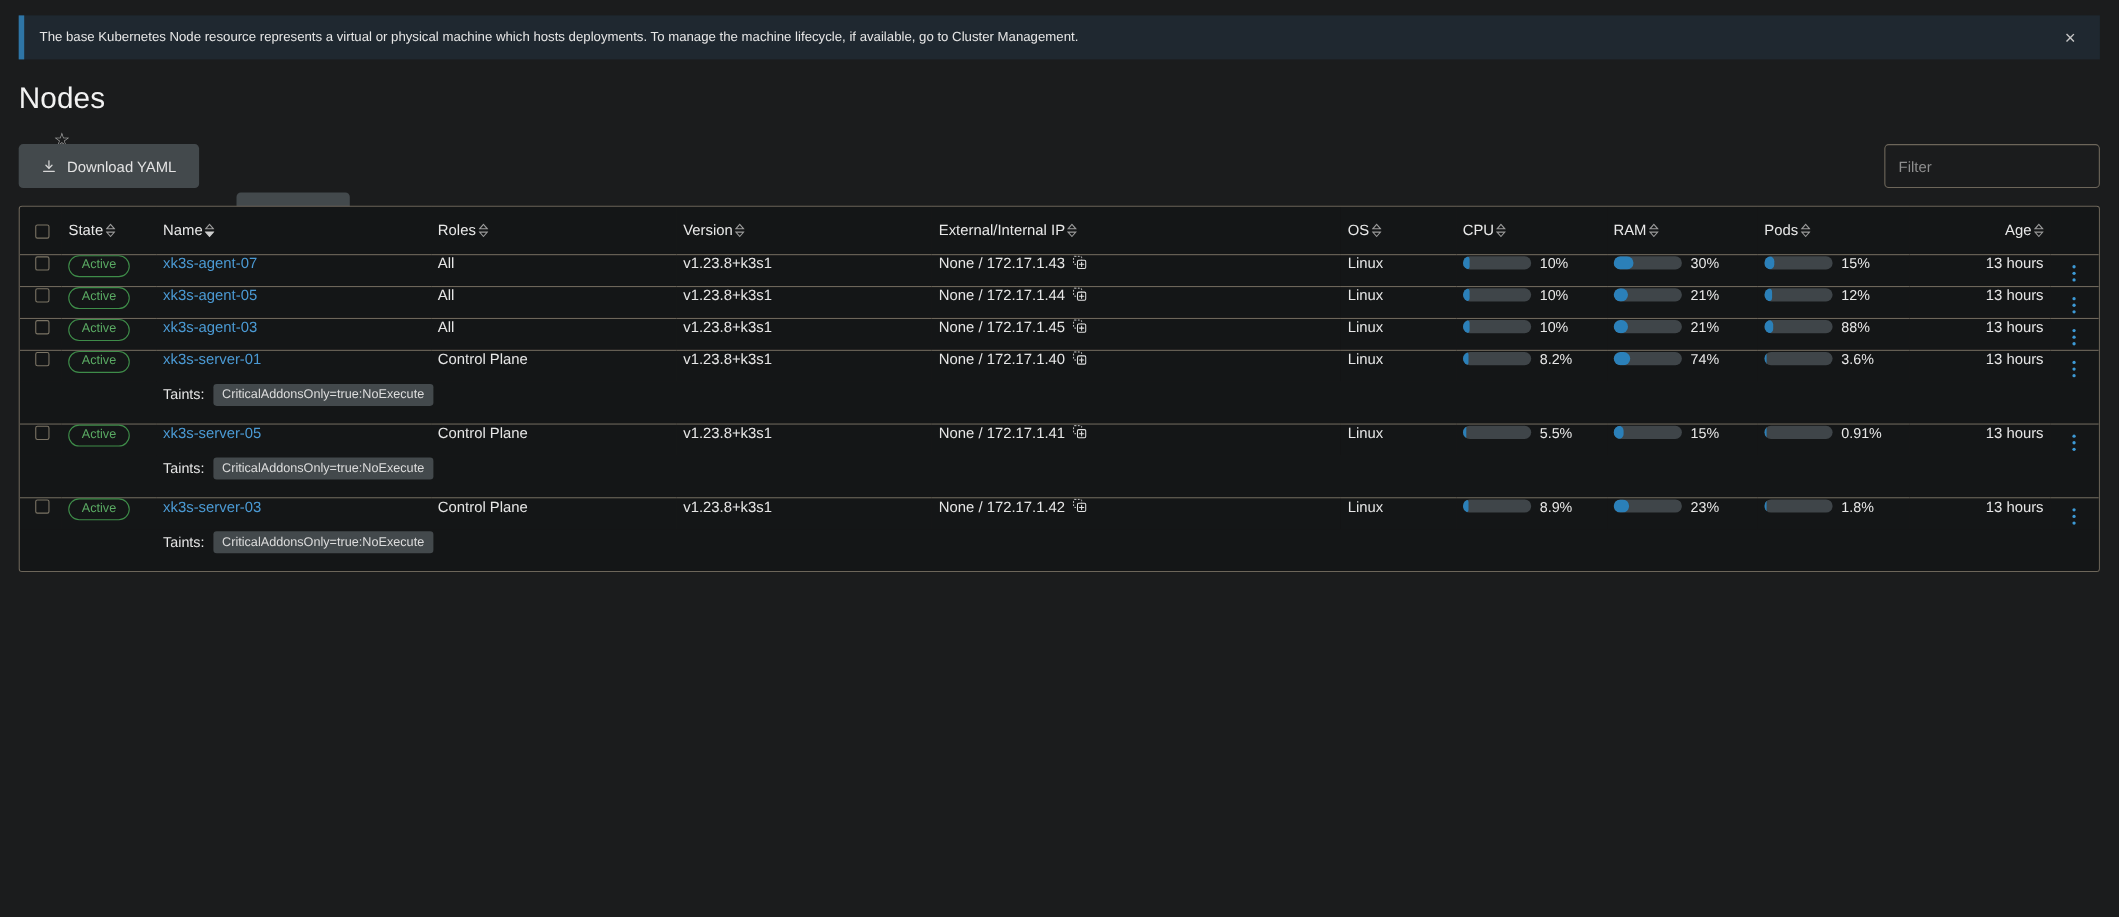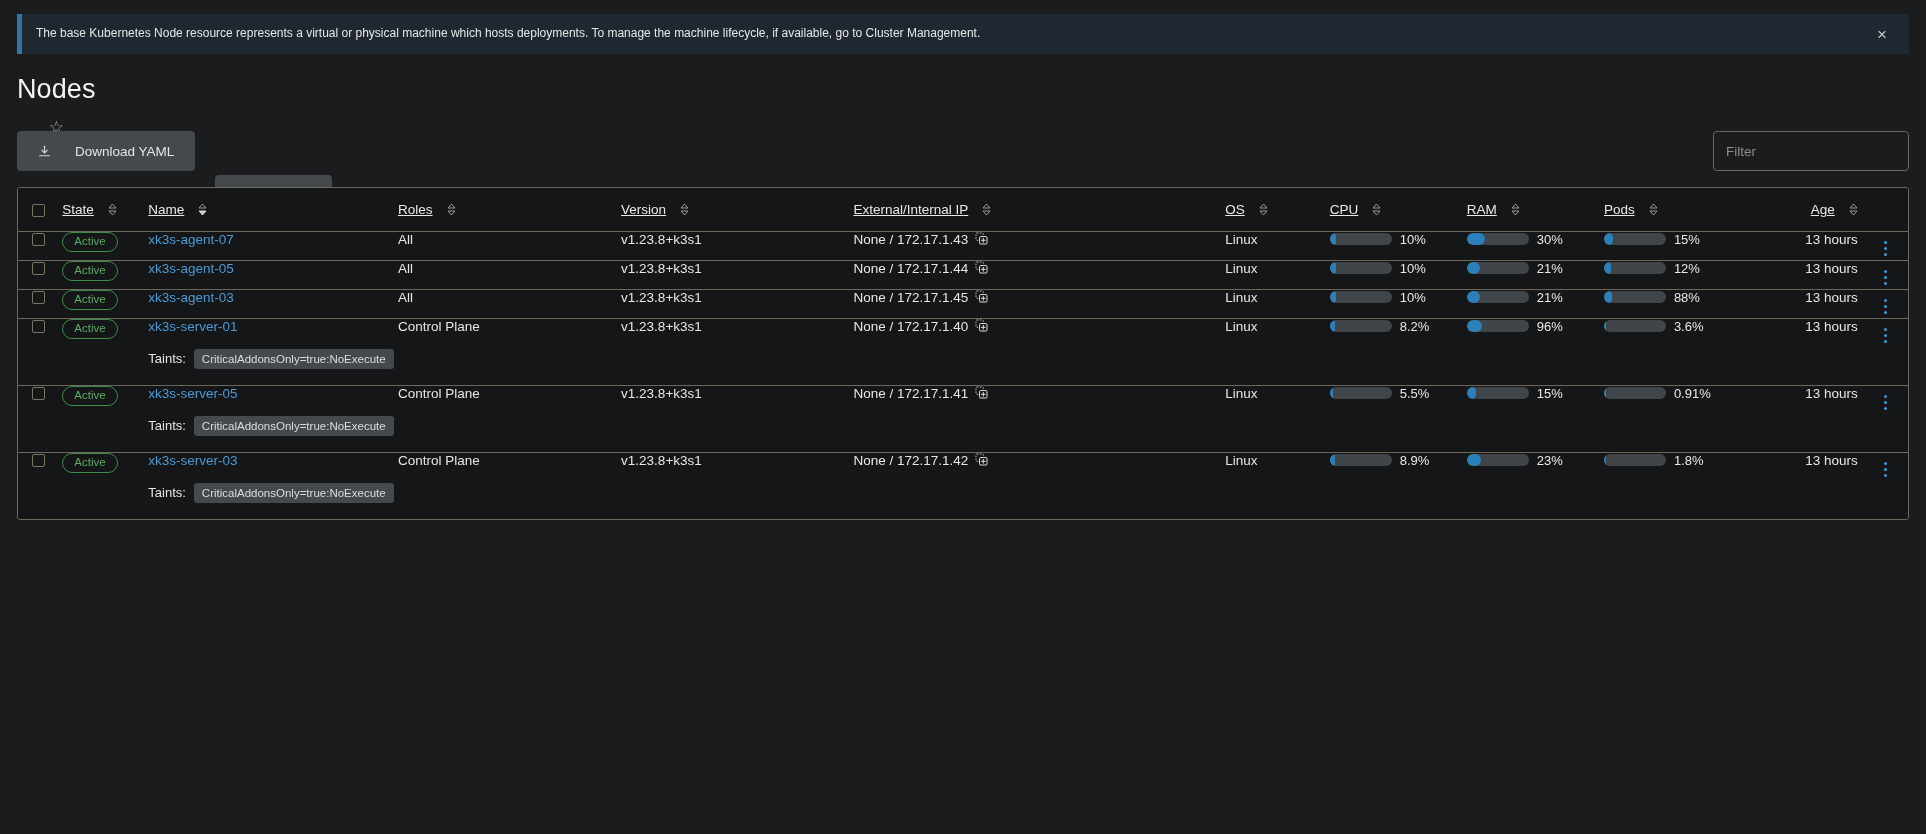--- a/index.html
+++ b/index.html
@@ -73,7 +73,7 @@
     font-family: "Liberation Sans", sans-serif;
     display: inline-flex;
     align-items: center;
-    gap: 24px;
+    gap: 10px;
     padding: 0 21px;
     cursor: pointer;
   }

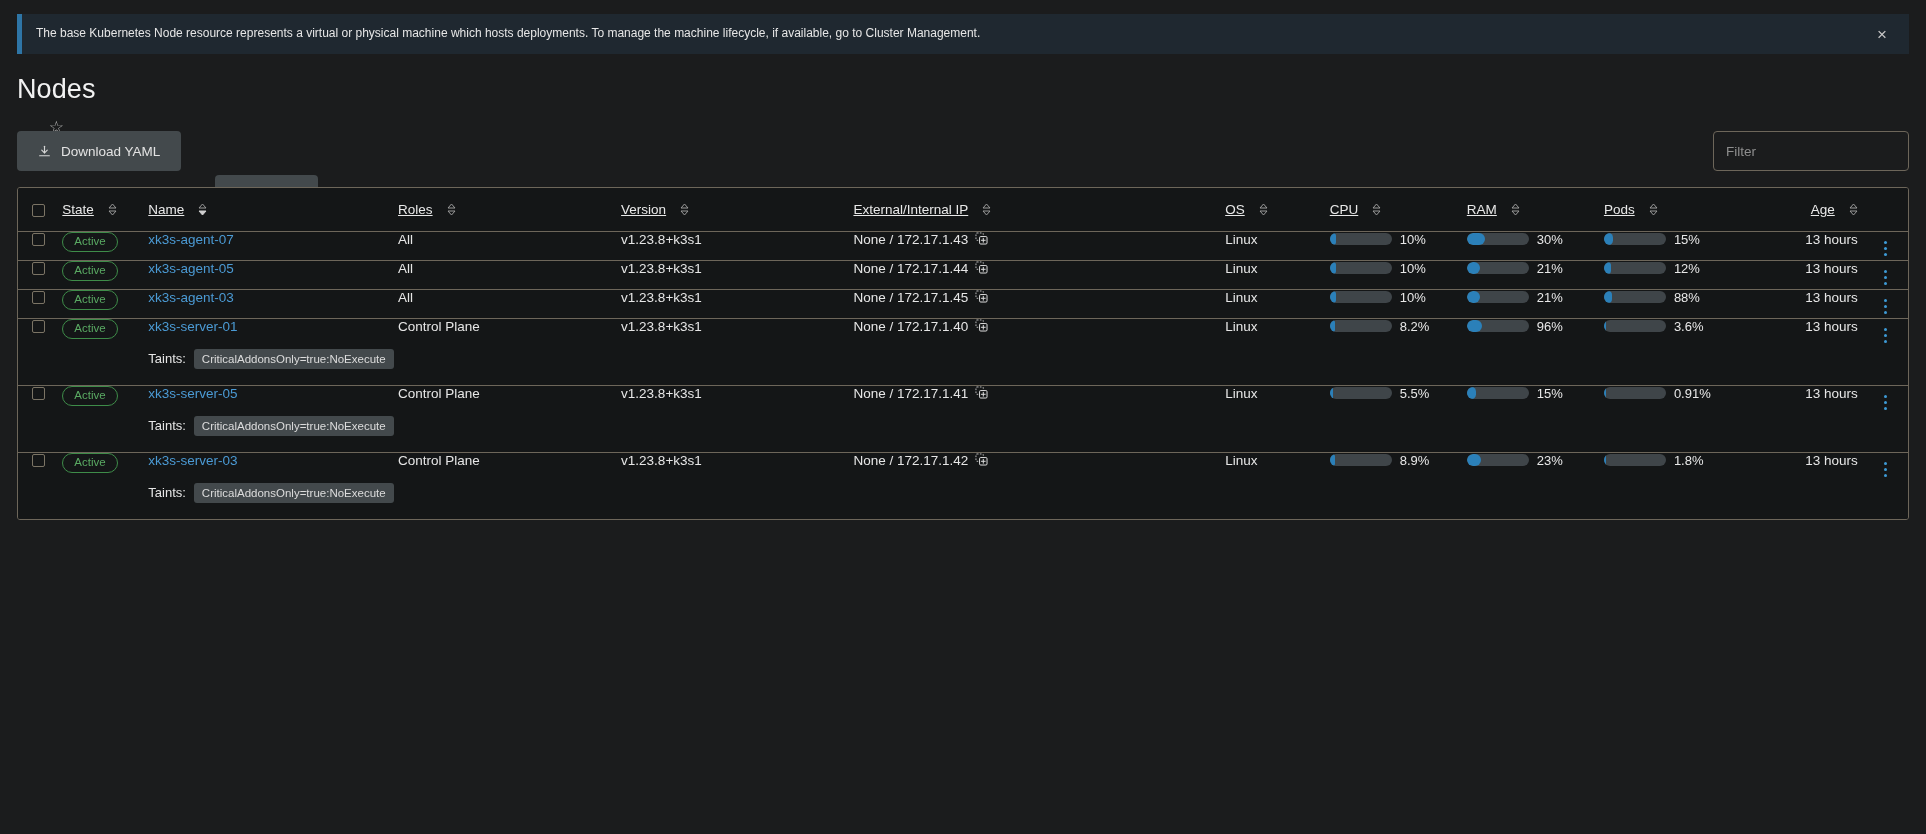--- a/index.html
+++ b/index.html
@@ -119,7 +119,7 @@
     white-space: nowrap;
     border-bottom: 1px solid #6d665a;
   }
-  th .hdr { display: inline-flex; align-items: center; gap: 14px; cursor: pointer; text-decoration: underline; }
+  th .hdr { display: inline-flex; align-items: center; gap: 2px; cursor: pointer; }
 
   .sort-ic { display: inline-block; width: 9px; }
   .sort-ic svg { display: block; }

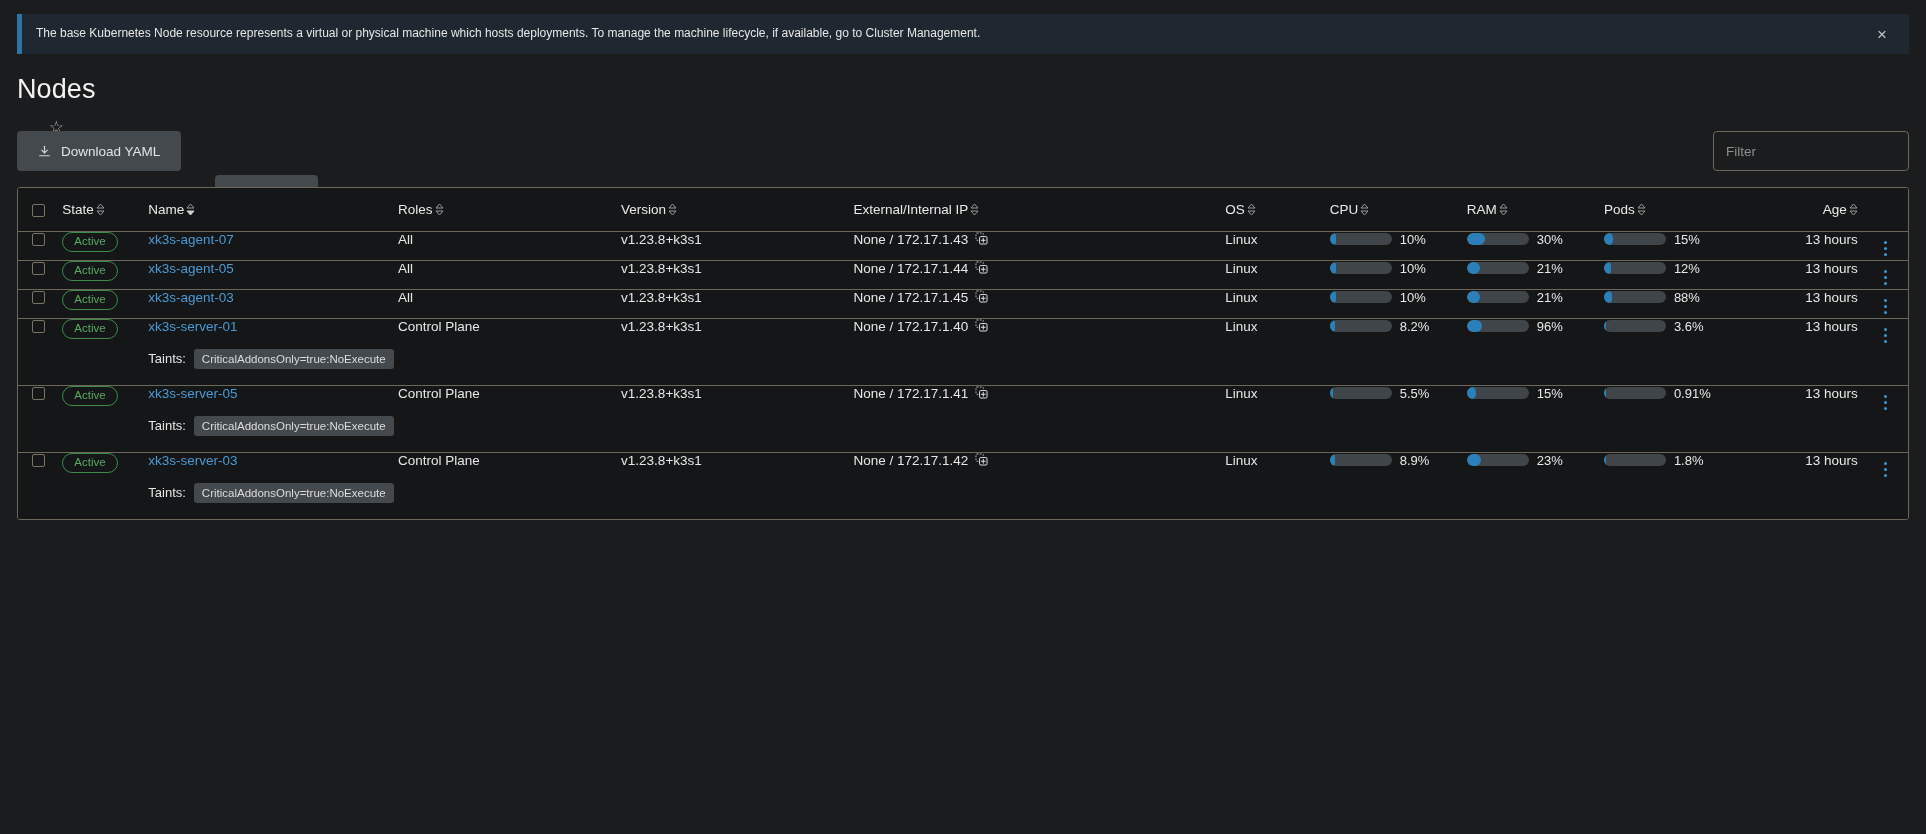--- a/index.html
+++ b/index.html
@@ -552,7 +552,7 @@
               <span class="meter">
                 <i style="width:25%"></i>
               </span>
-              <span class="meter-val">96%</span>
+              <span class="meter-val">74%</span>
             </div>
           </td>
           <td class="c-pods cell-pad-top">

